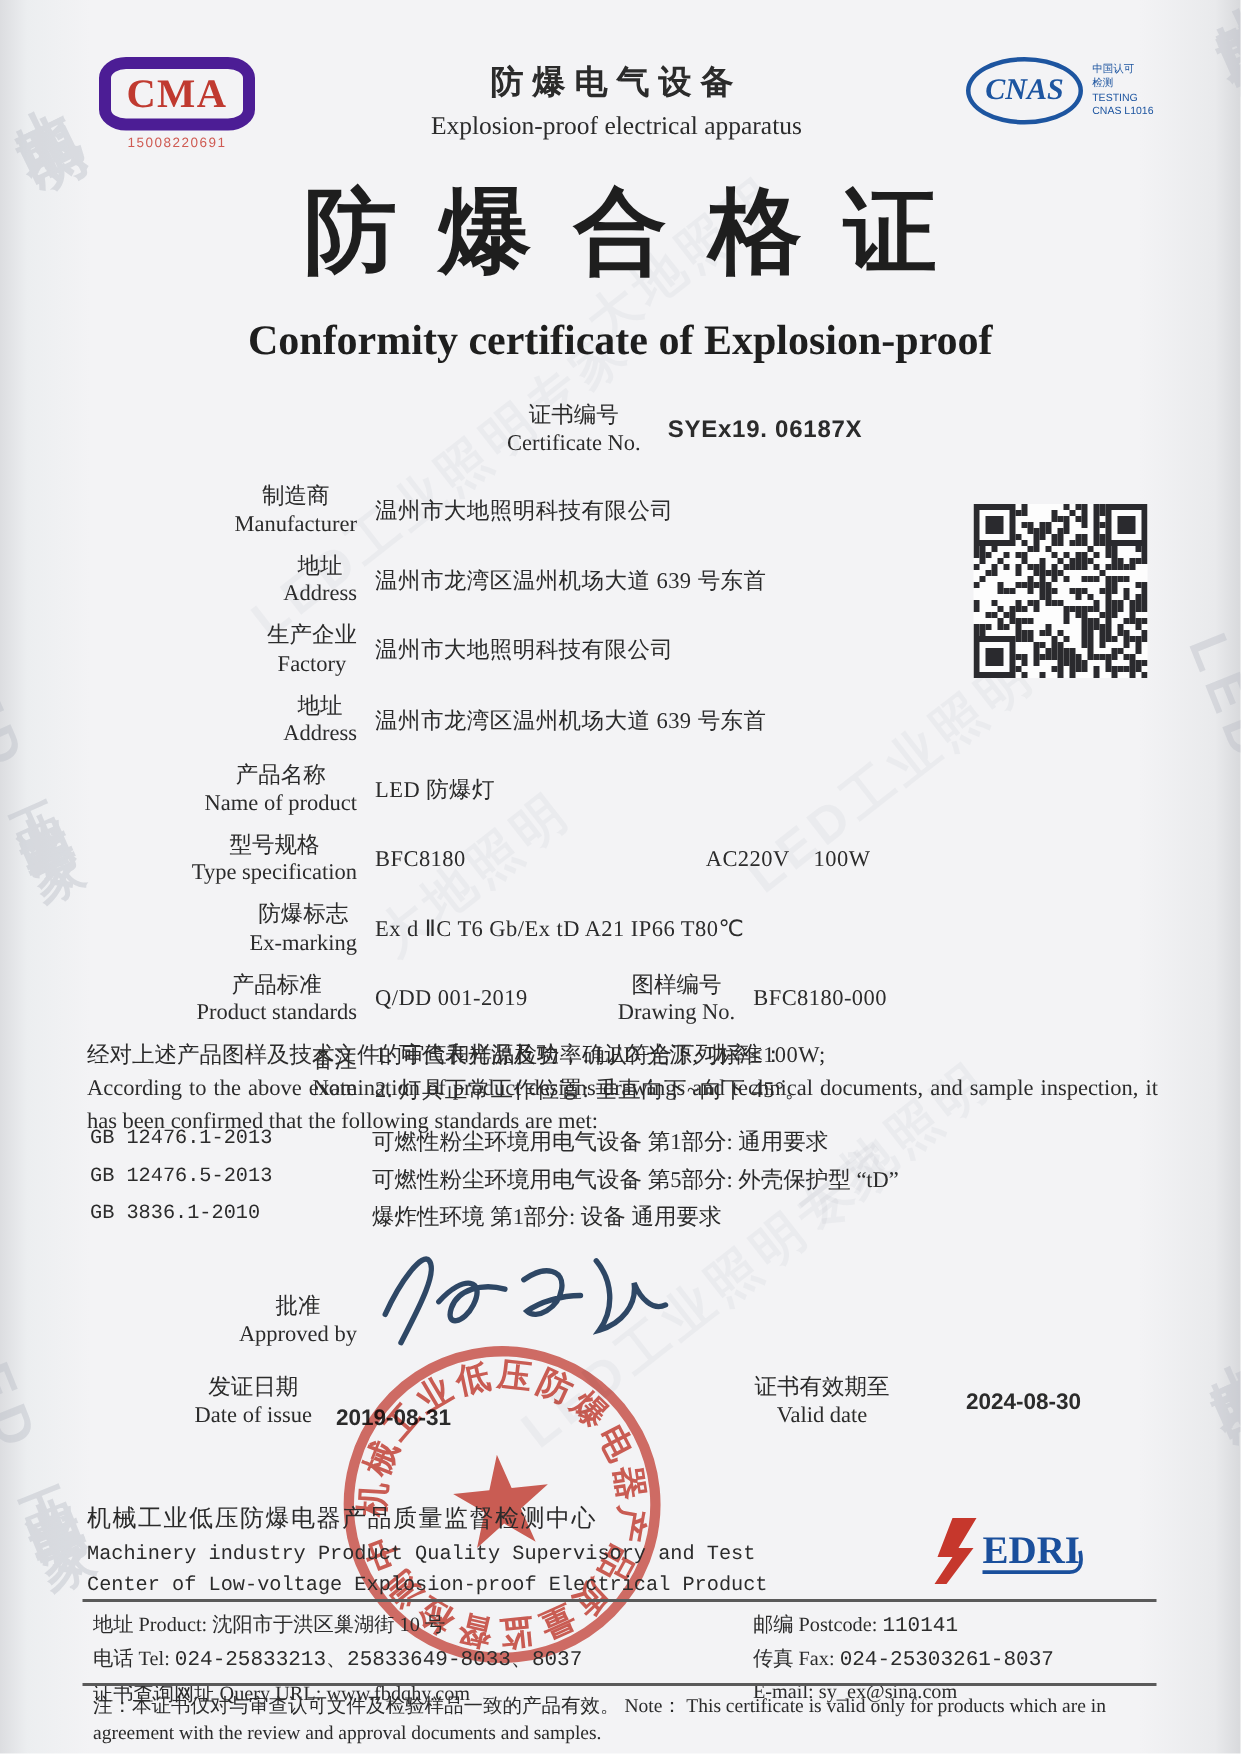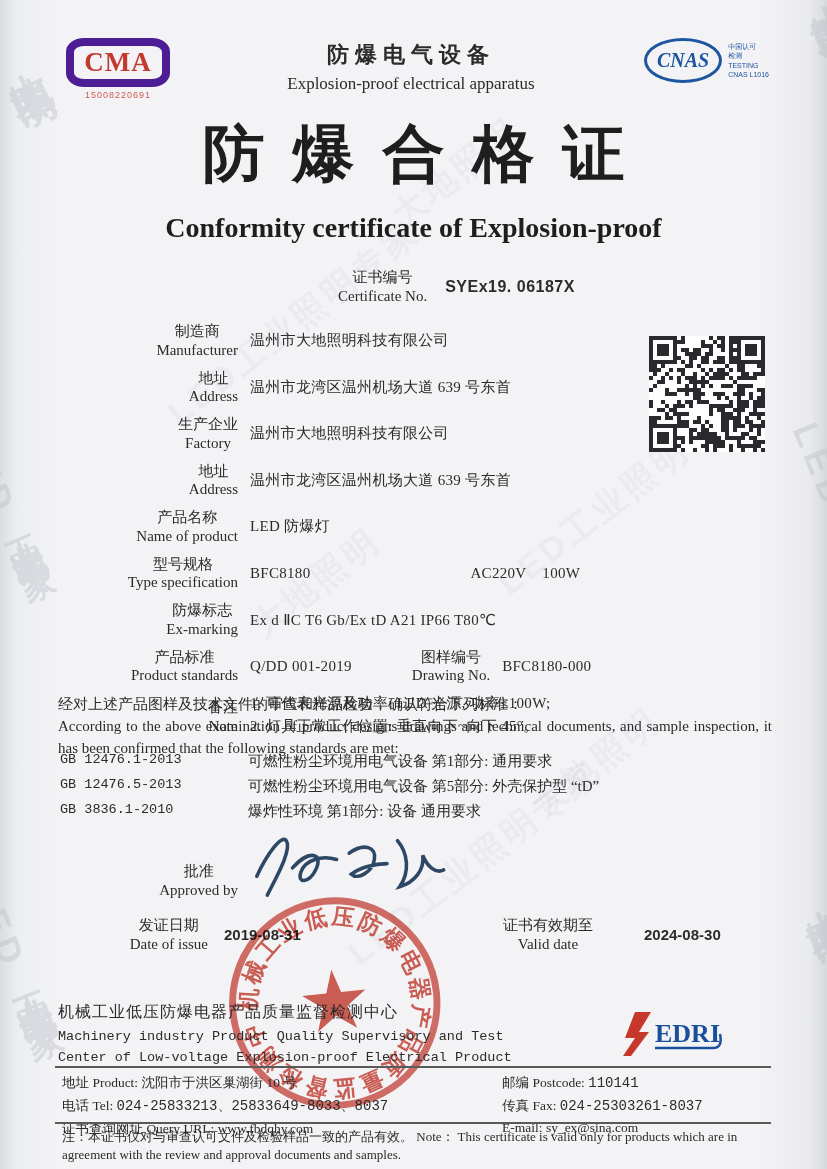--- a/index.html
+++ b/index.html
@@ -59,7 +59,7 @@
   .dates{position:absolute;left:58px;top:916px;width:711px;display:flex;}
   .date-group{display:flex;align-items:center;}
   .date-value{margin-left:16px;font-size:15px;font-weight:bold;font-family:"Liberation Sans",sans-serif;}
-  .dg-left{width:300px;}
+  .dg-left{width:300px;align-items:flex-end;}
   .dg-right{margin-left:110px;}
   
   .stamp{position:absolute;left:222px;top:890px;mix-blend-mode:multiply;opacity:.85;transform:rotate(-6deg);}

